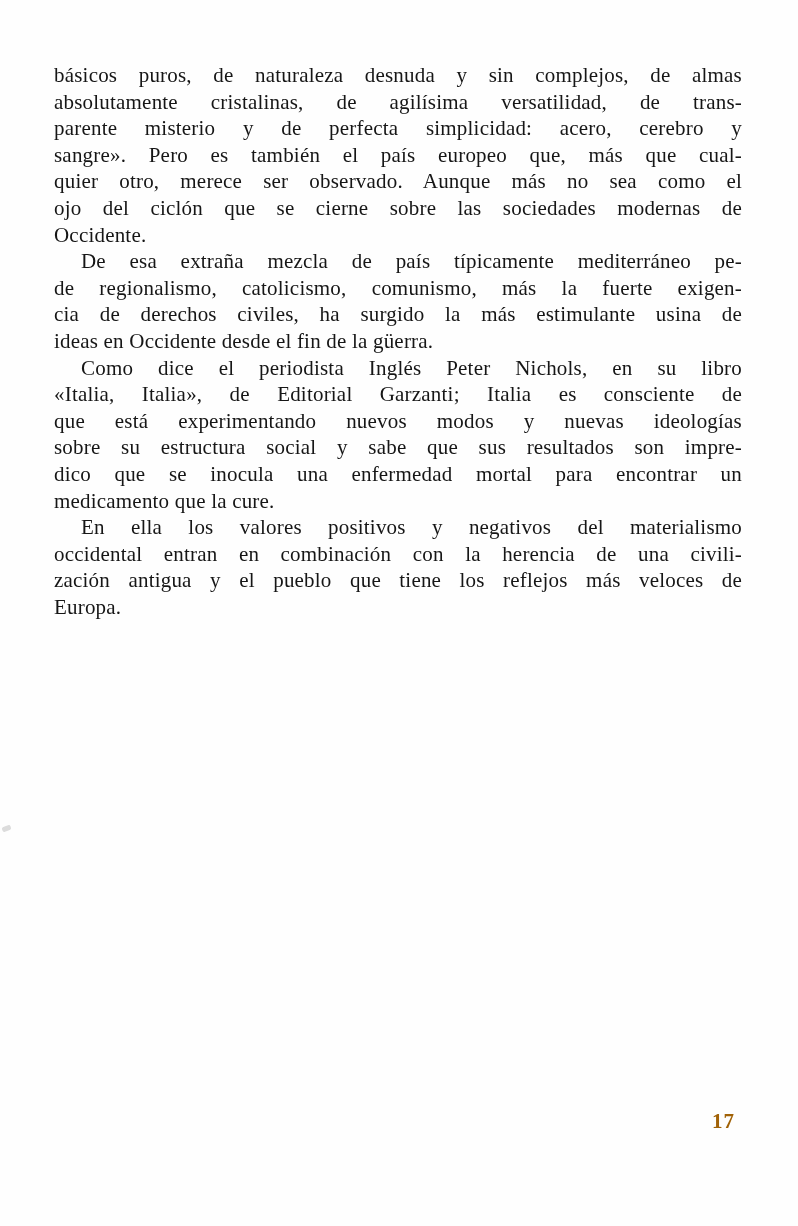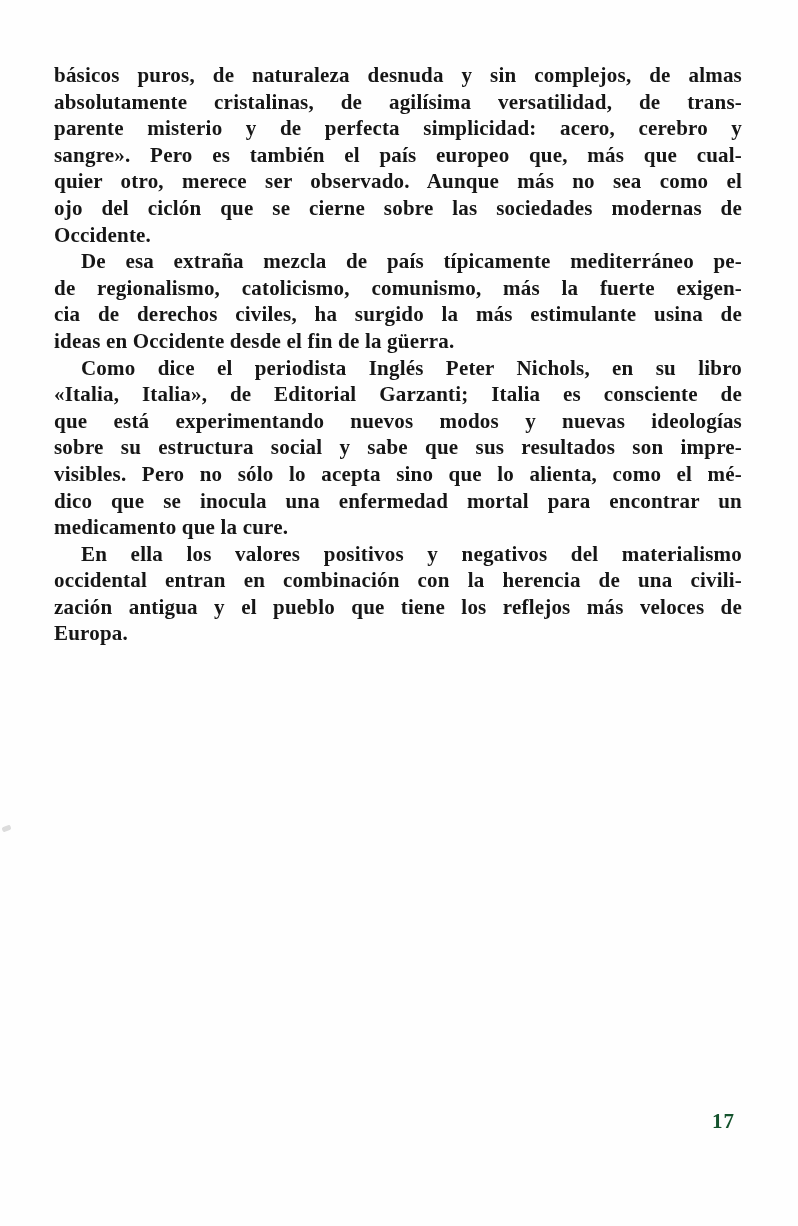--- a/index.html
+++ b/index.html
@@ -22,7 +22,7 @@
     top: 62px;
     width: 688px;
     font-size: 21px;
-    font-weight: 700;
+    font-weight: 400;
     line-height: 26.6px;
     letter-spacing: 0.2px;
     -webkit-font-smoothing: antialiased;

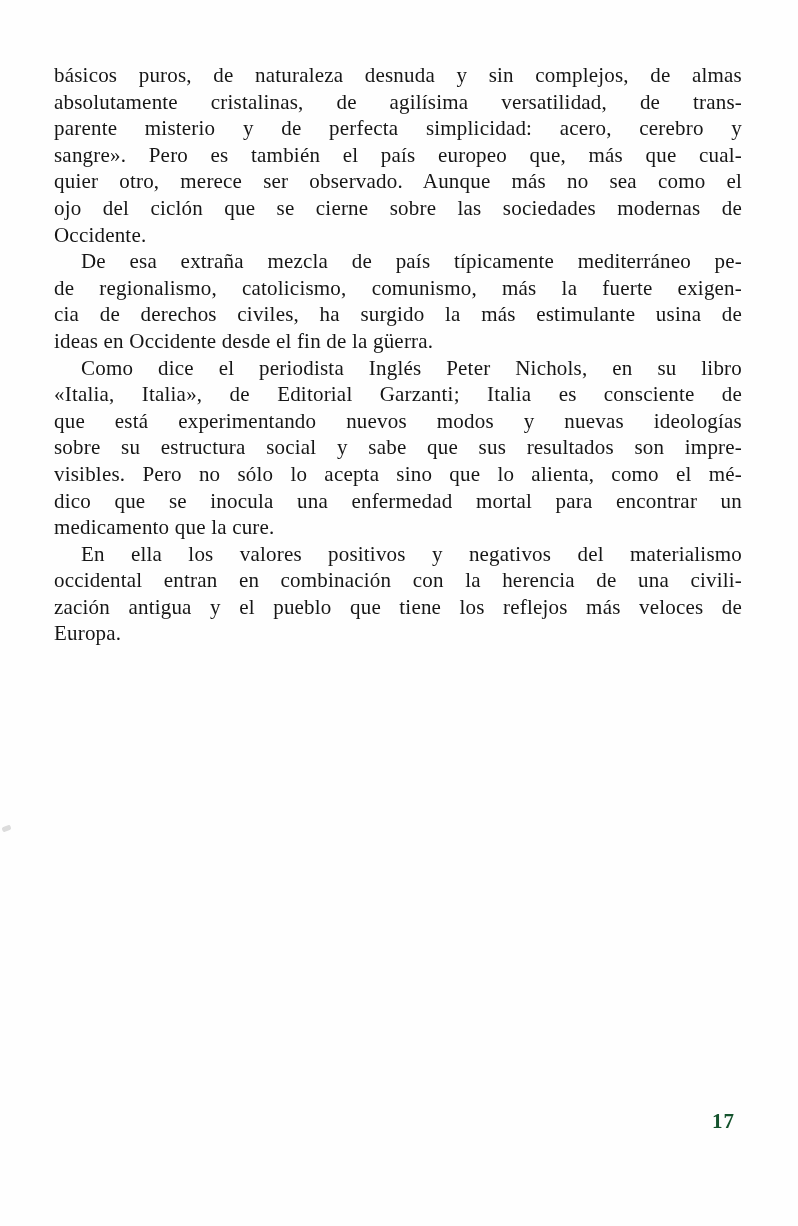--- a/index.html
+++ b/index.html
@@ -87,7 +87,6 @@
         <div class="line">«Italia, Italia», de Editorial Garzanti; Italia es consciente de</div>
         <div class="line">que está experimentando nuevos modos y nuevas ideologías</div>
         <div class="line">sobre su estructura social y sabe que sus resultados son impre-</div>
-        <div class="line">visibles. Pero no sólo lo acepta sino que lo alienta, como el mé-</div>
         <div class="line">dico que se inocula una enfermedad mortal para encontrar un</div>
         <div class="line last">medicamento que la cure.</div>
       </div>

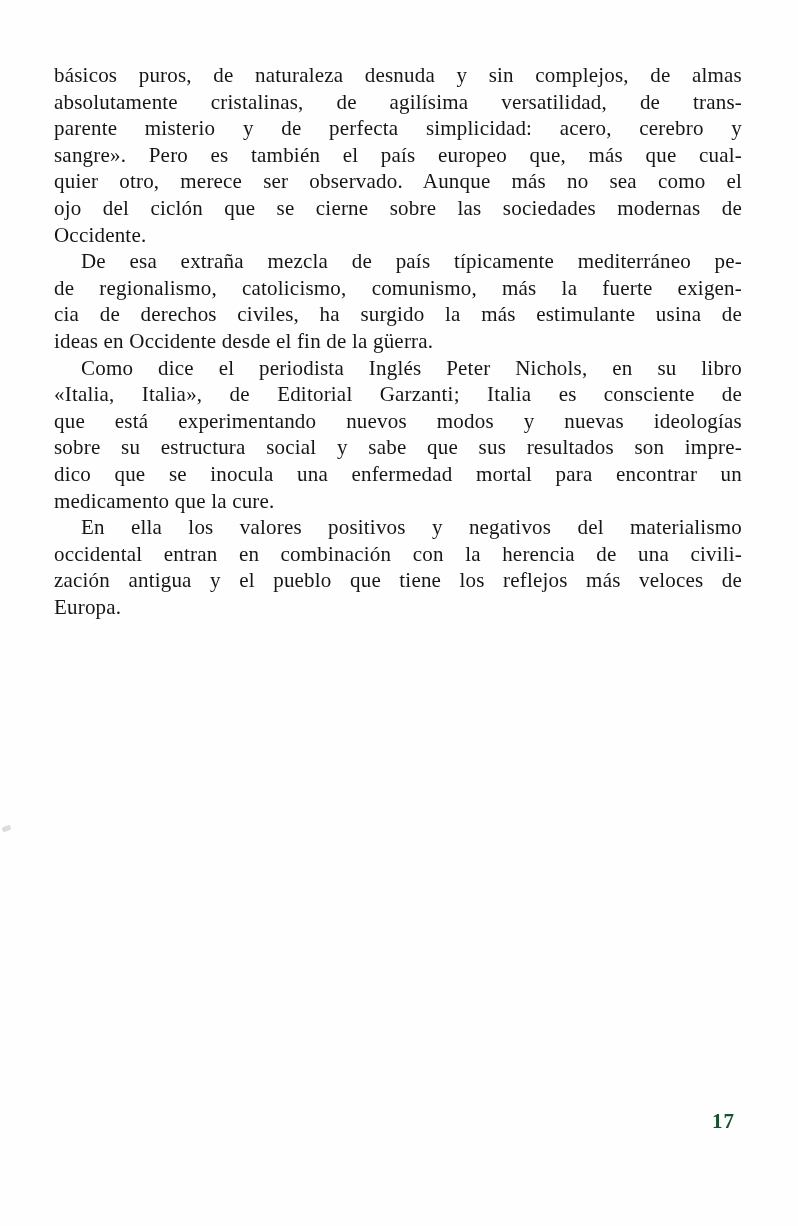--- a/index.html
+++ b/index.html
@@ -49,7 +49,7 @@
     font-size: 21px;
     font-weight: 700;
     letter-spacing: 1px;
-    color: #14532d;
+    color: #a16207;
   }
   .speck {
     position: absolute;

